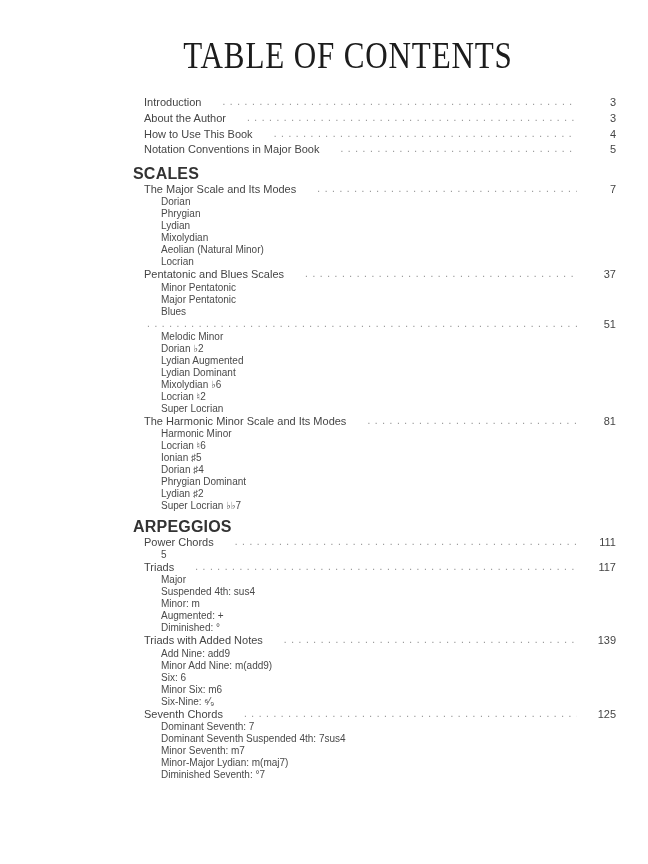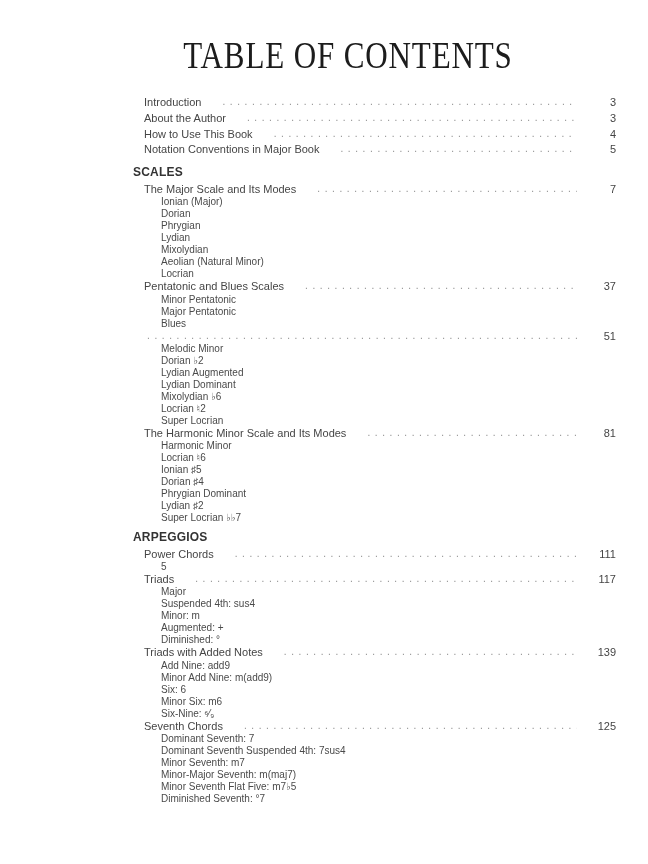--- a/index.html
+++ b/index.html
@@ -63,7 +63,7 @@
   .heading {
     margin-top: 6px;
     height: 18px;
-    font-size: 12px;
+    font-size: 16px;
     font-weight: 700;
     letter-spacing: 0.2px;
     color: #333333;

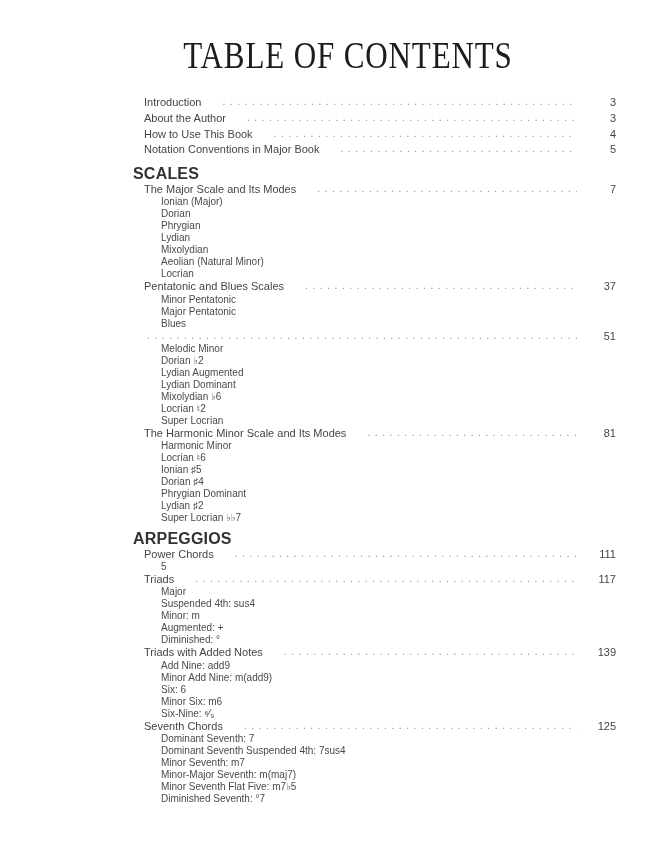--- a/index.html
+++ b/index.html
@@ -119,7 +119,6 @@
     <span class="pg">7</span>
   </div>
 
-  <div class="sub">Ionian (Major)</div>
 
   <div class="sub">Dorian</div>
 

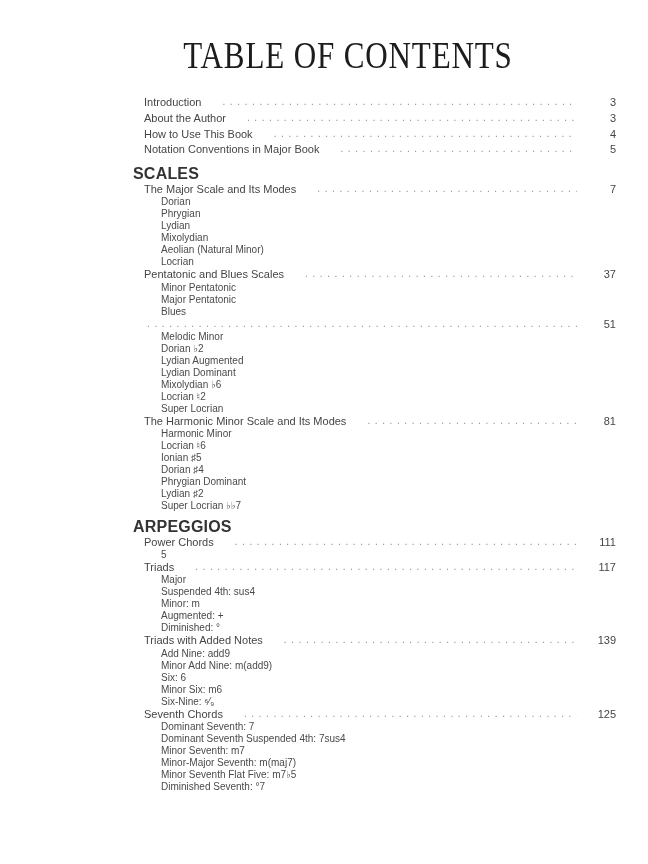--- a/index.html
+++ b/index.html
@@ -242,7 +242,7 @@
 
   <div class="sub">Minor Seventh: m7</div>
 
-  <div class="sub">Minor-Major Seventh: m(maj7)</div>
+  <div class="sub">Minor-Major Lydian: m(maj7)</div>
 
   <div class="sub">Minor Seventh Flat Five: m7♭5</div>
 

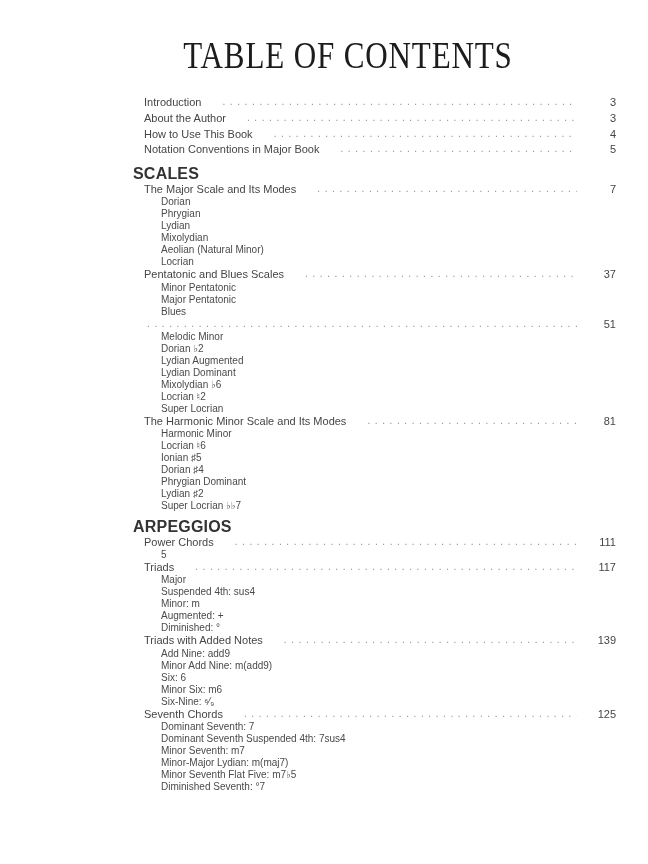--- a/index.html
+++ b/index.html
@@ -244,7 +244,6 @@
 
   <div class="sub">Minor-Major Lydian: m(maj7)</div>
 
-  <div class="sub">Minor Seventh Flat Five: m7♭5</div>
 
   <div class="sub">Diminished Seventh: °7</div>
 </div>

